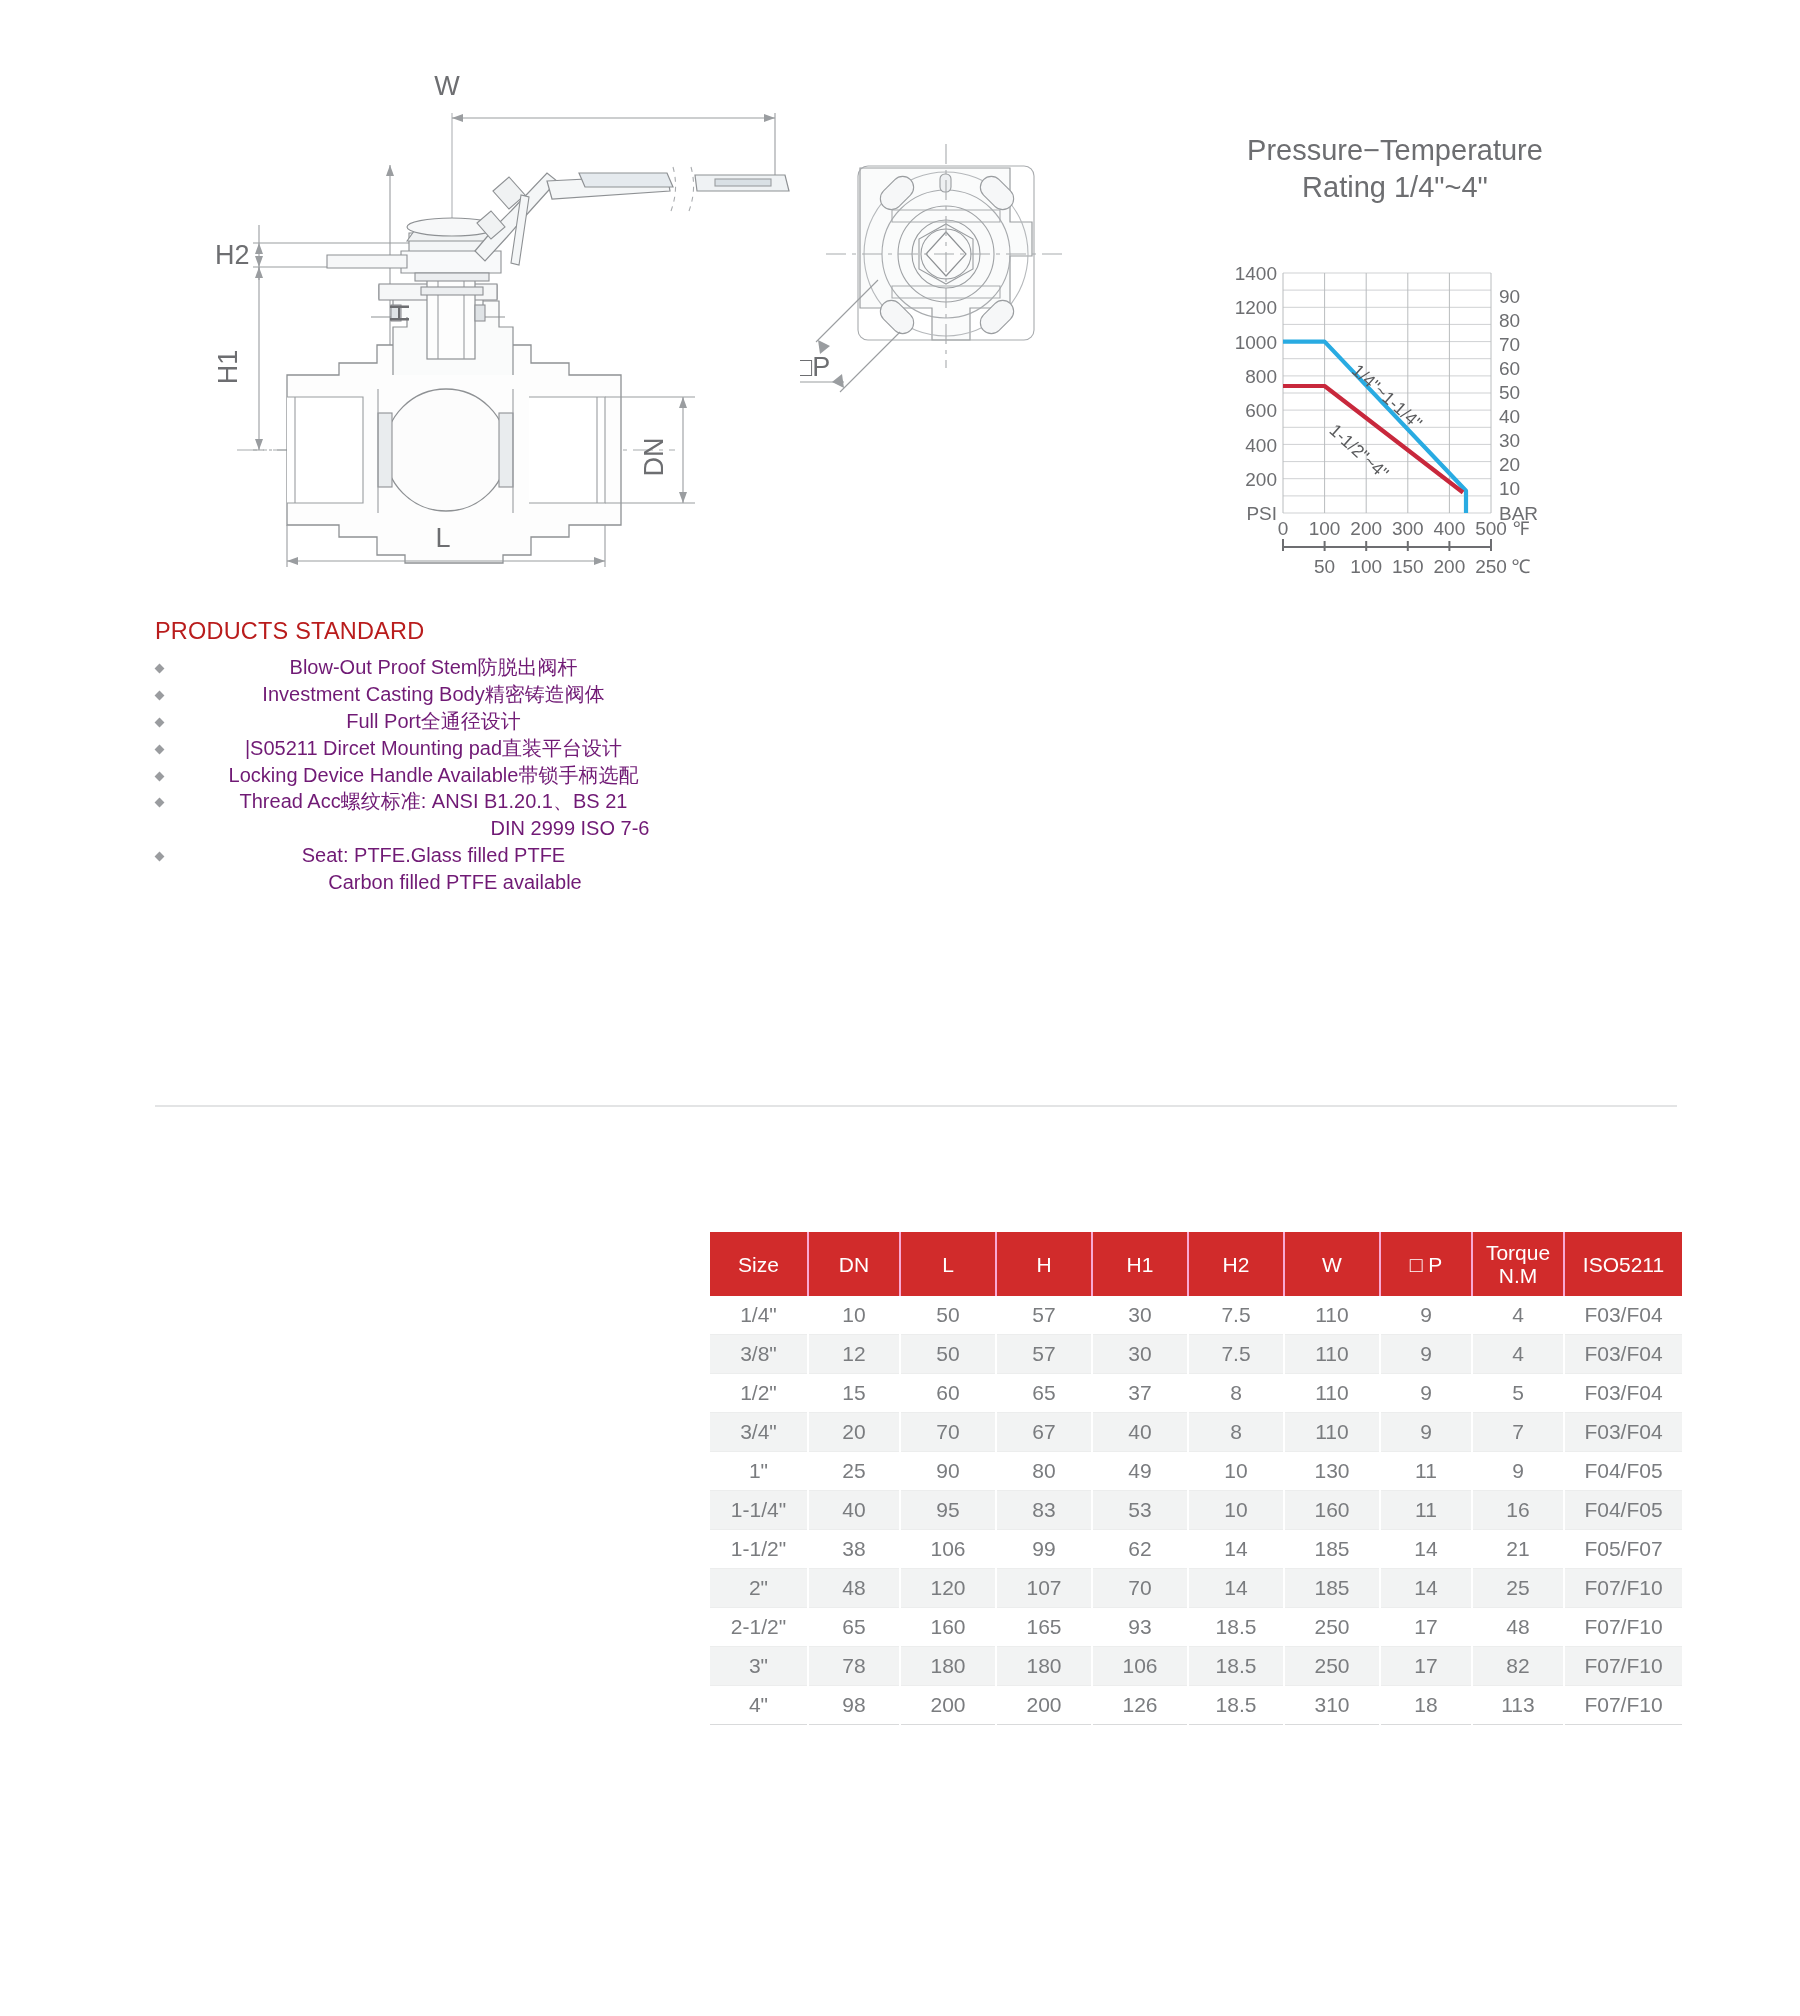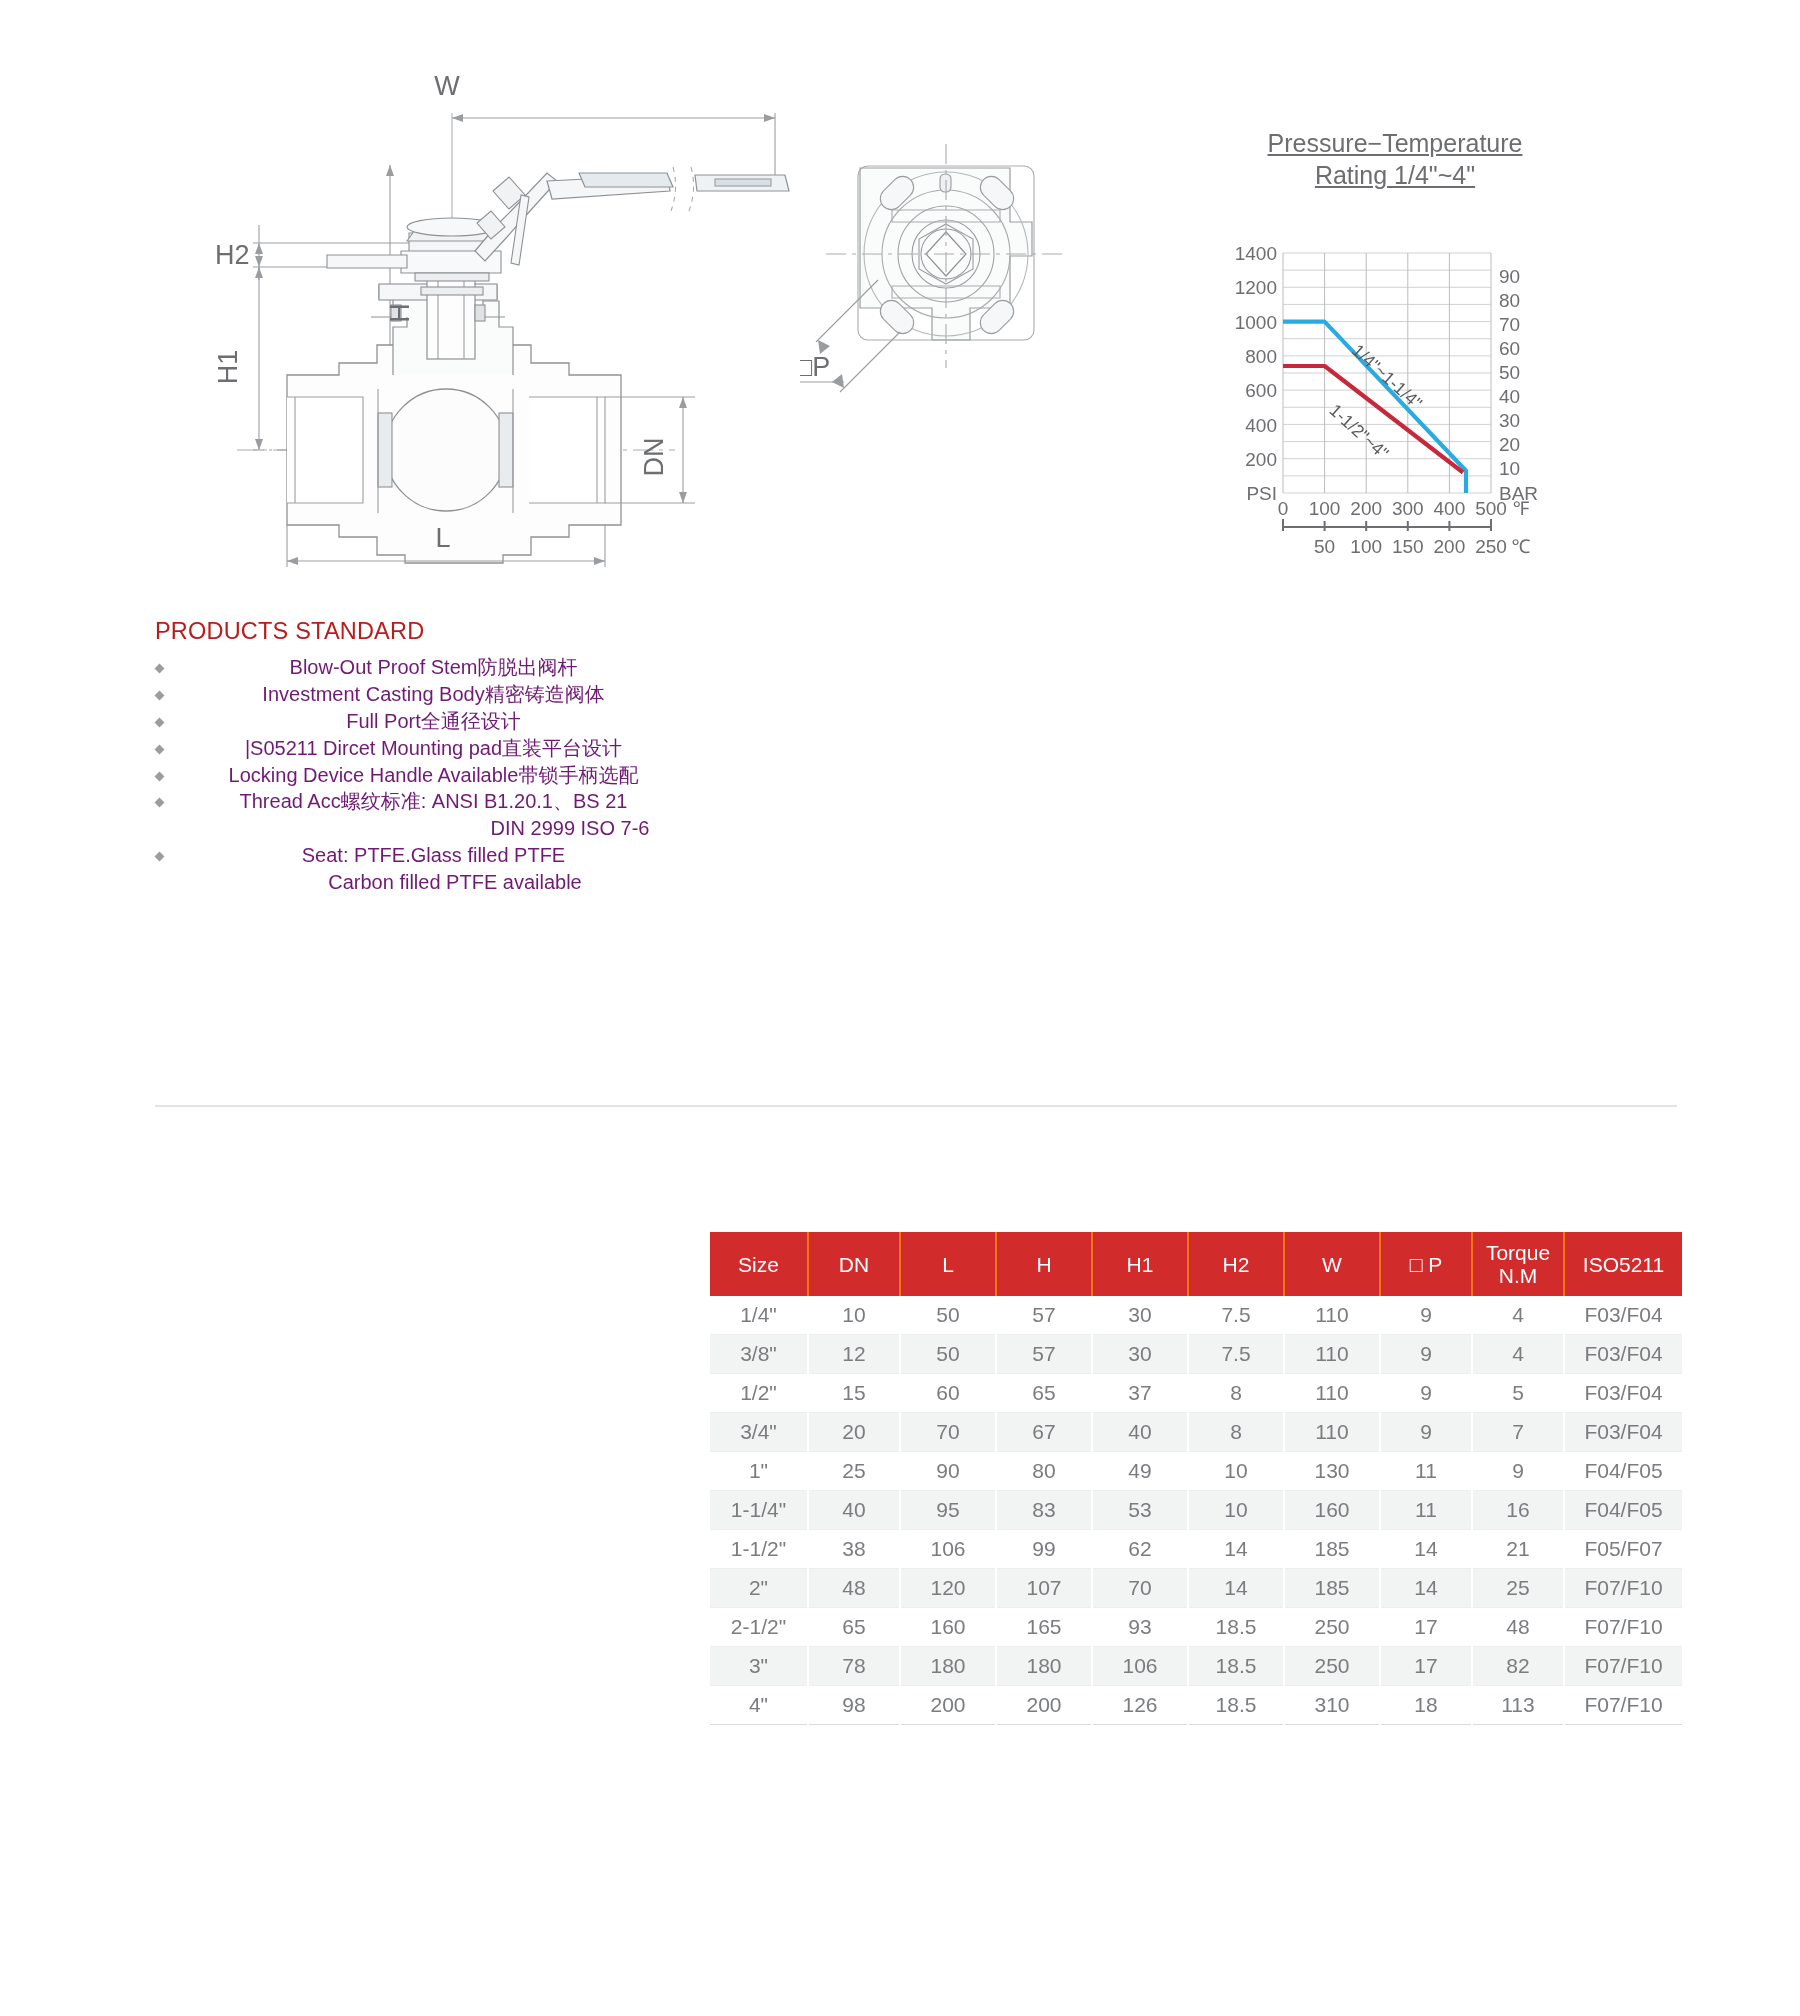--- a/index.html
+++ b/index.html
@@ -28,8 +28,8 @@
 
   
   .chart-title {
-    text-align: center; font-size: 25px; color: #6d6e71;
-    line-height: 1.28; margin: 0 0 8px 0; white-space: pre-line; text-decoration: underline;
+    text-align: center; font-size: 29px; color: #6d6e71;
+    line-height: 1.28; margin: 0 0 8px 0; white-space: pre-line;
   }
   .chart-title-l2 { display: block; }
 

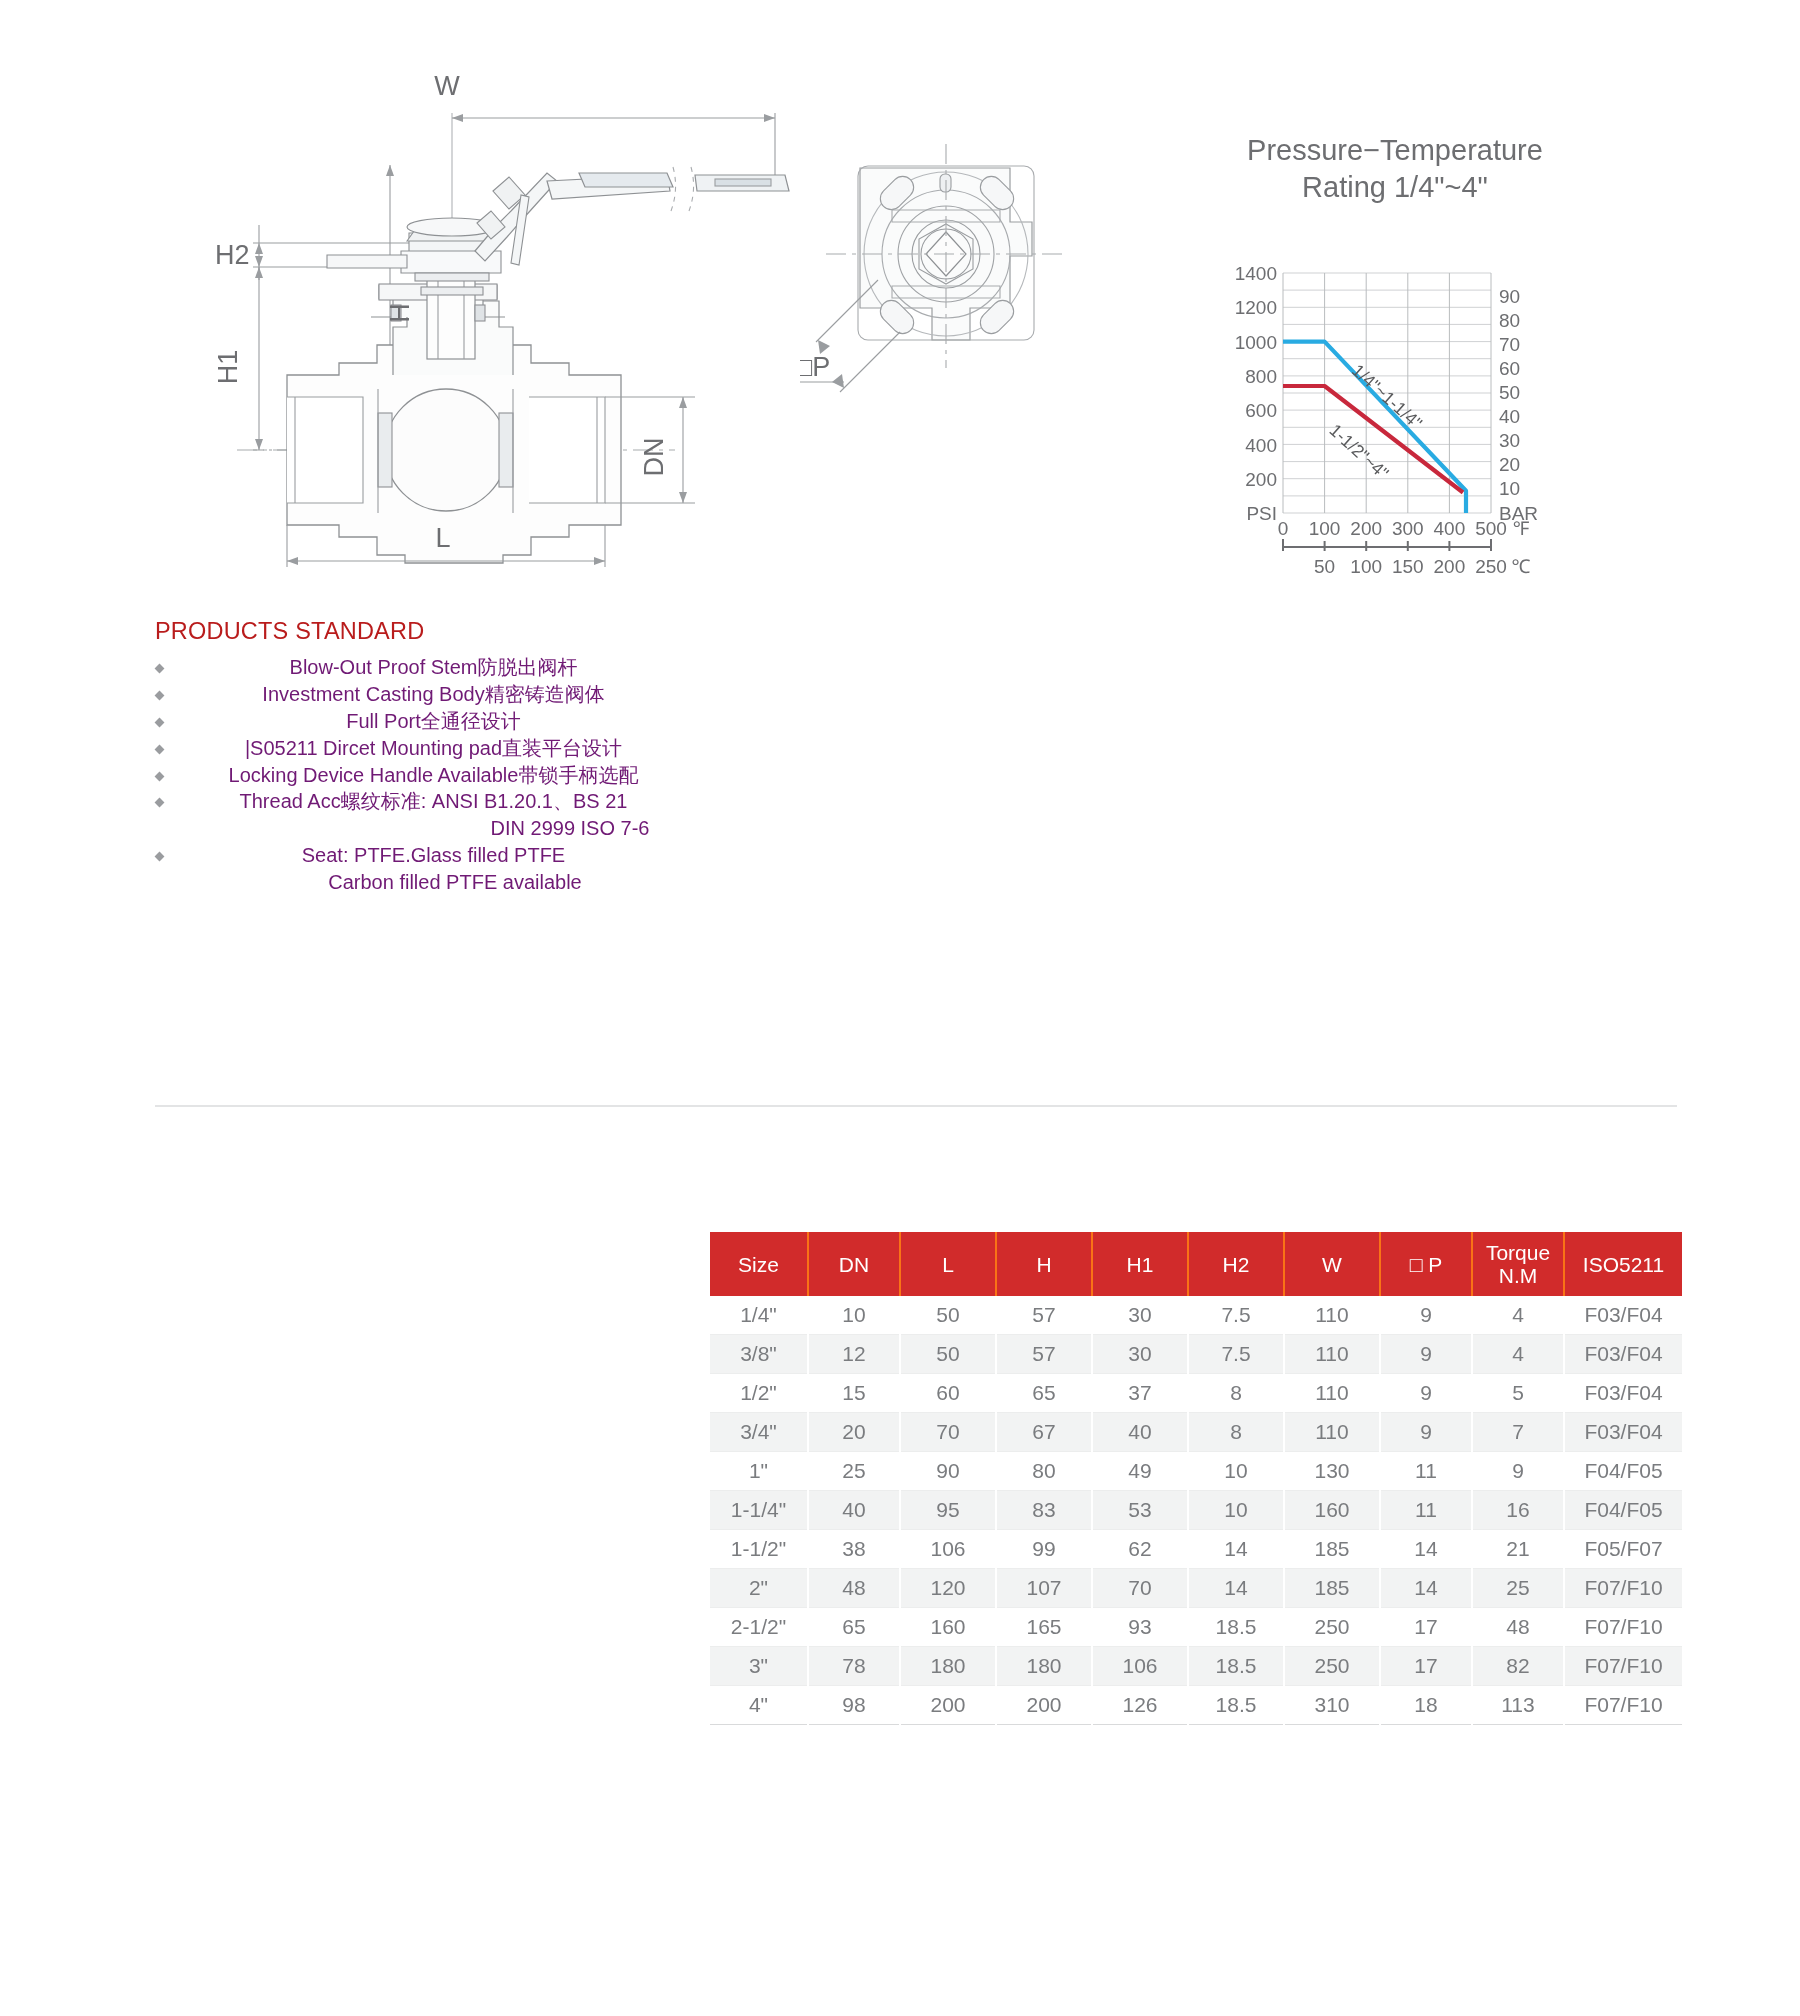--- a/index.html
+++ b/index.html
@@ -59,7 +59,7 @@
   table.dim th {
     background: #d12b2b; color: #ffffff; font-weight: normal;
     font-size: 21px; padding: 9px 2px; text-align: center;
-    border-right: 2px solid #f97316; line-height: 1.1;
+    border-right: 2px solid #f9a8d4; line-height: 1.1;
   }
   table.dim th:last-child { border-right: none; }
   table.dim td {

